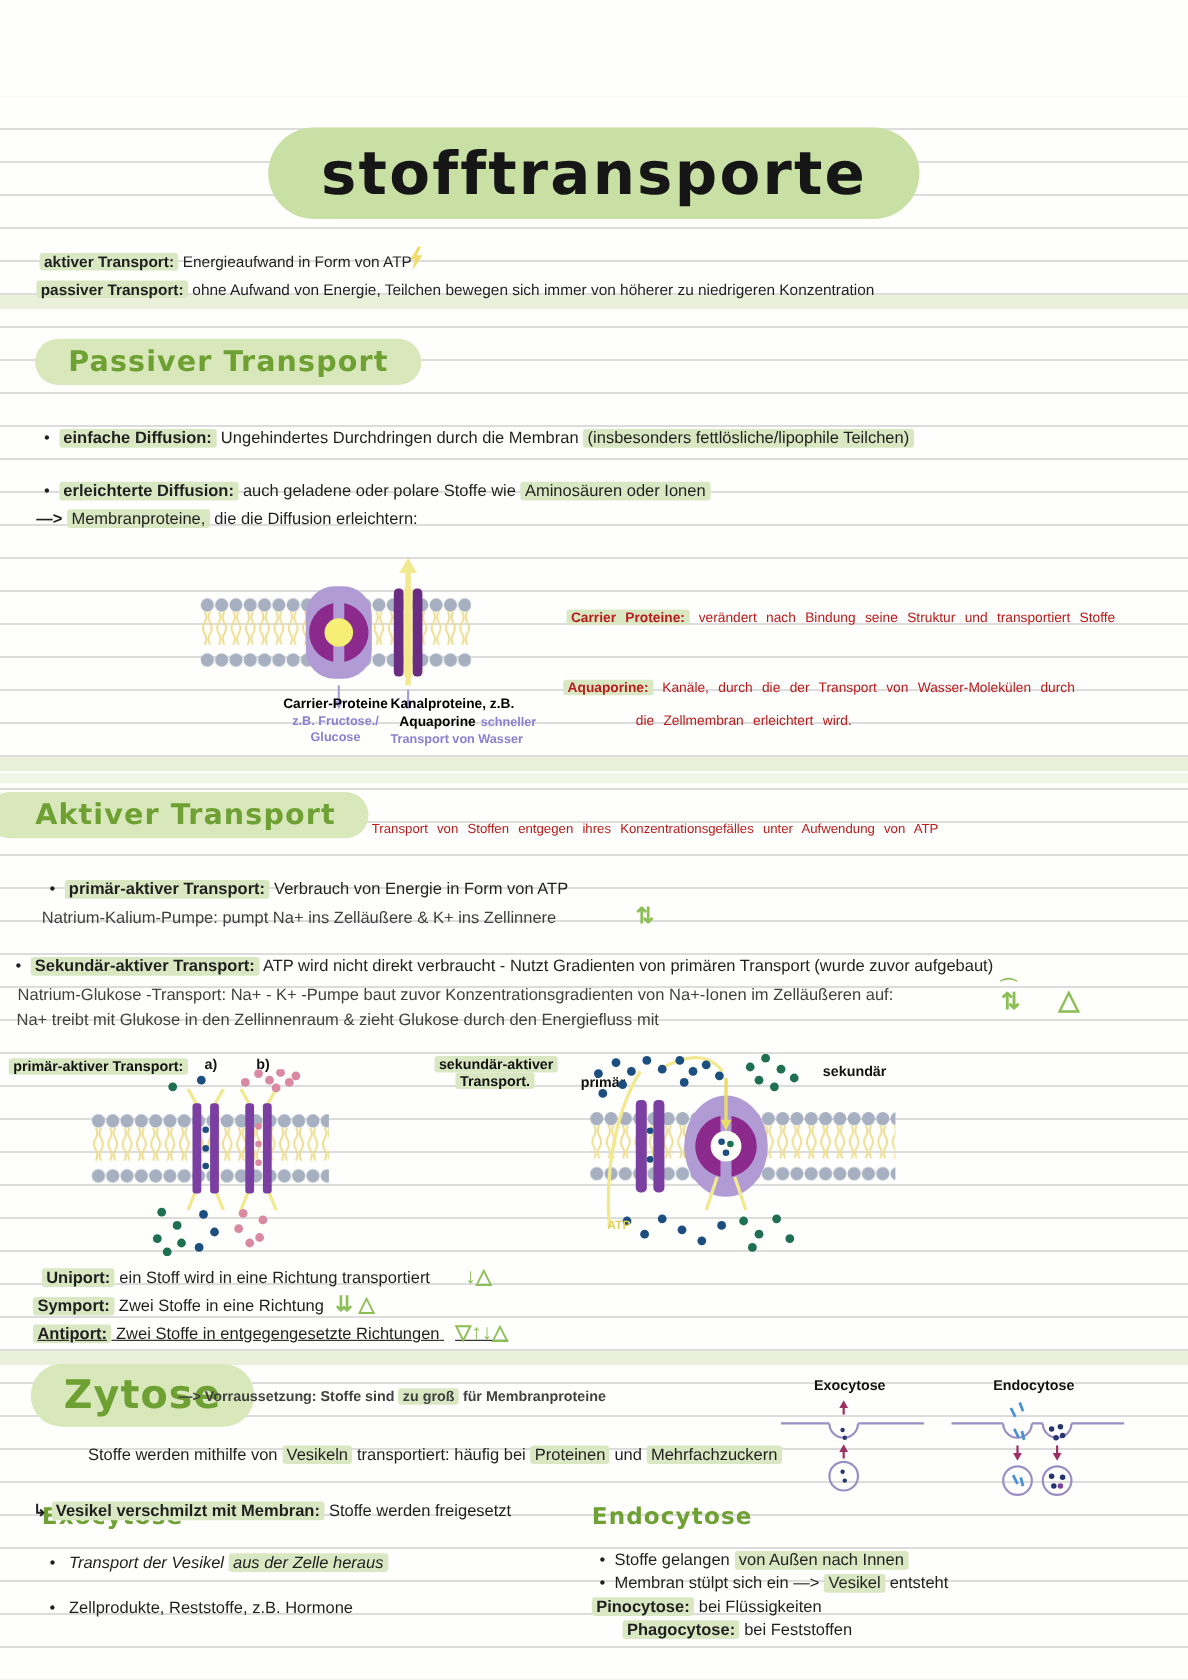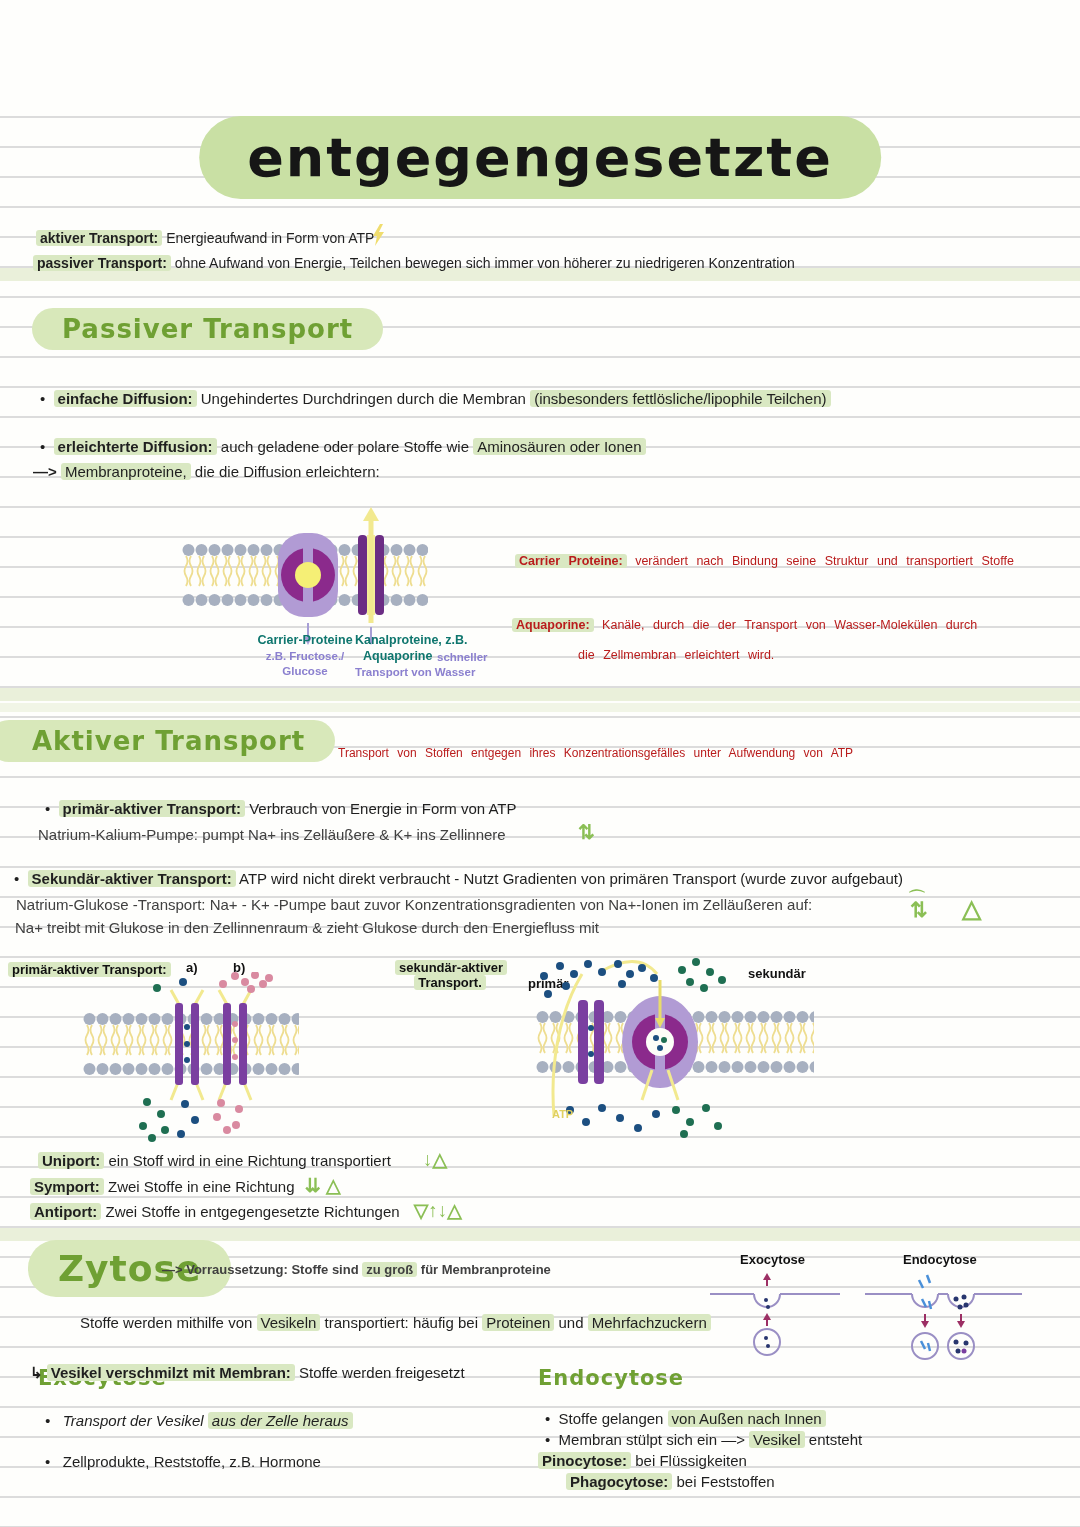--- a/index.html
+++ b/index.html
@@ -38,7 +38,7 @@
   <div class="band" style="top:1228px;height:13px;"></div>
 
   <div class="abs" style="top:126px;left:50%;transform:translateX(-50%);">
-    <span class="title">entgegengesetzte</span>
+    <span class="title">stofftransporte</span>
   </div>
 
   <div class="abs note" style="top:230px;left:36px;font-size:14px;">

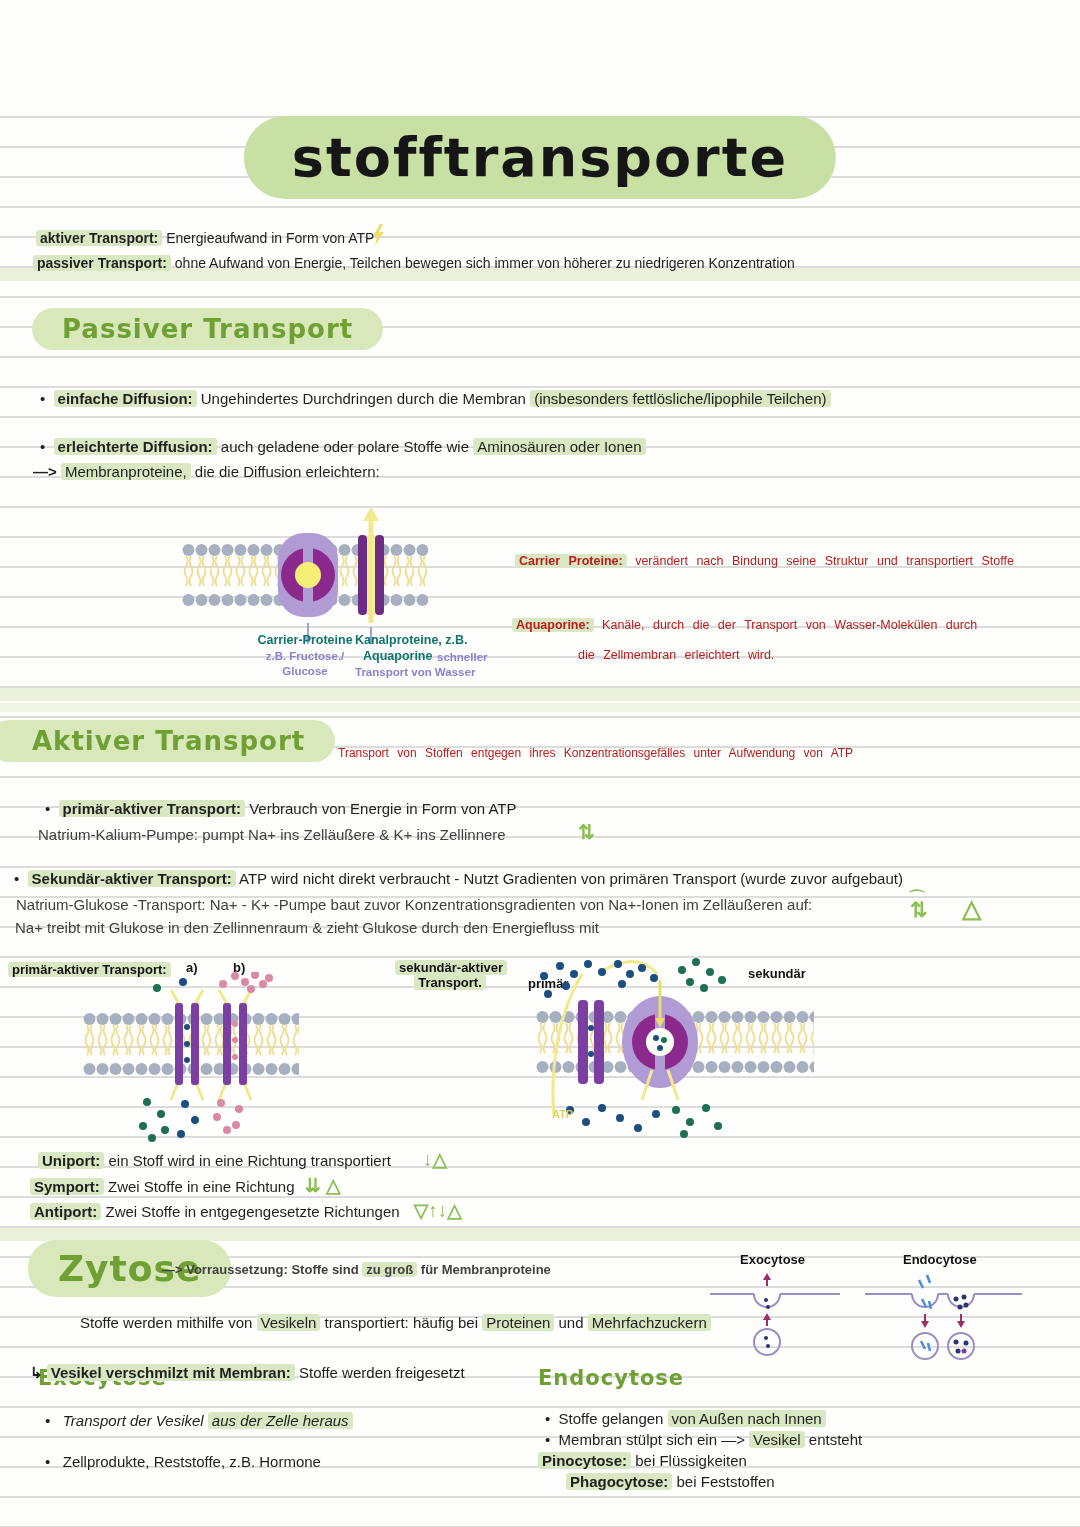--- a/index.html
+++ b/index.html
@@ -23,7 +23,7 @@
   .hand { font-size:12.5px; color:#b91c1c; word-spacing:5px; }
   .hand-b { font-size:13px; color:#111; font-weight:bold; }
   .hpurple { color:#8b80cf; font-size:11.5px; font-weight:bold; }
-  .dlabel { font-size:12.5px; font-weight:bold; color:#0f766e; }
+  .dlabel { font-size:12.5px; font-weight:bold; color:#000000; }
   .center { text-align:center; }
 </style>
 </head>

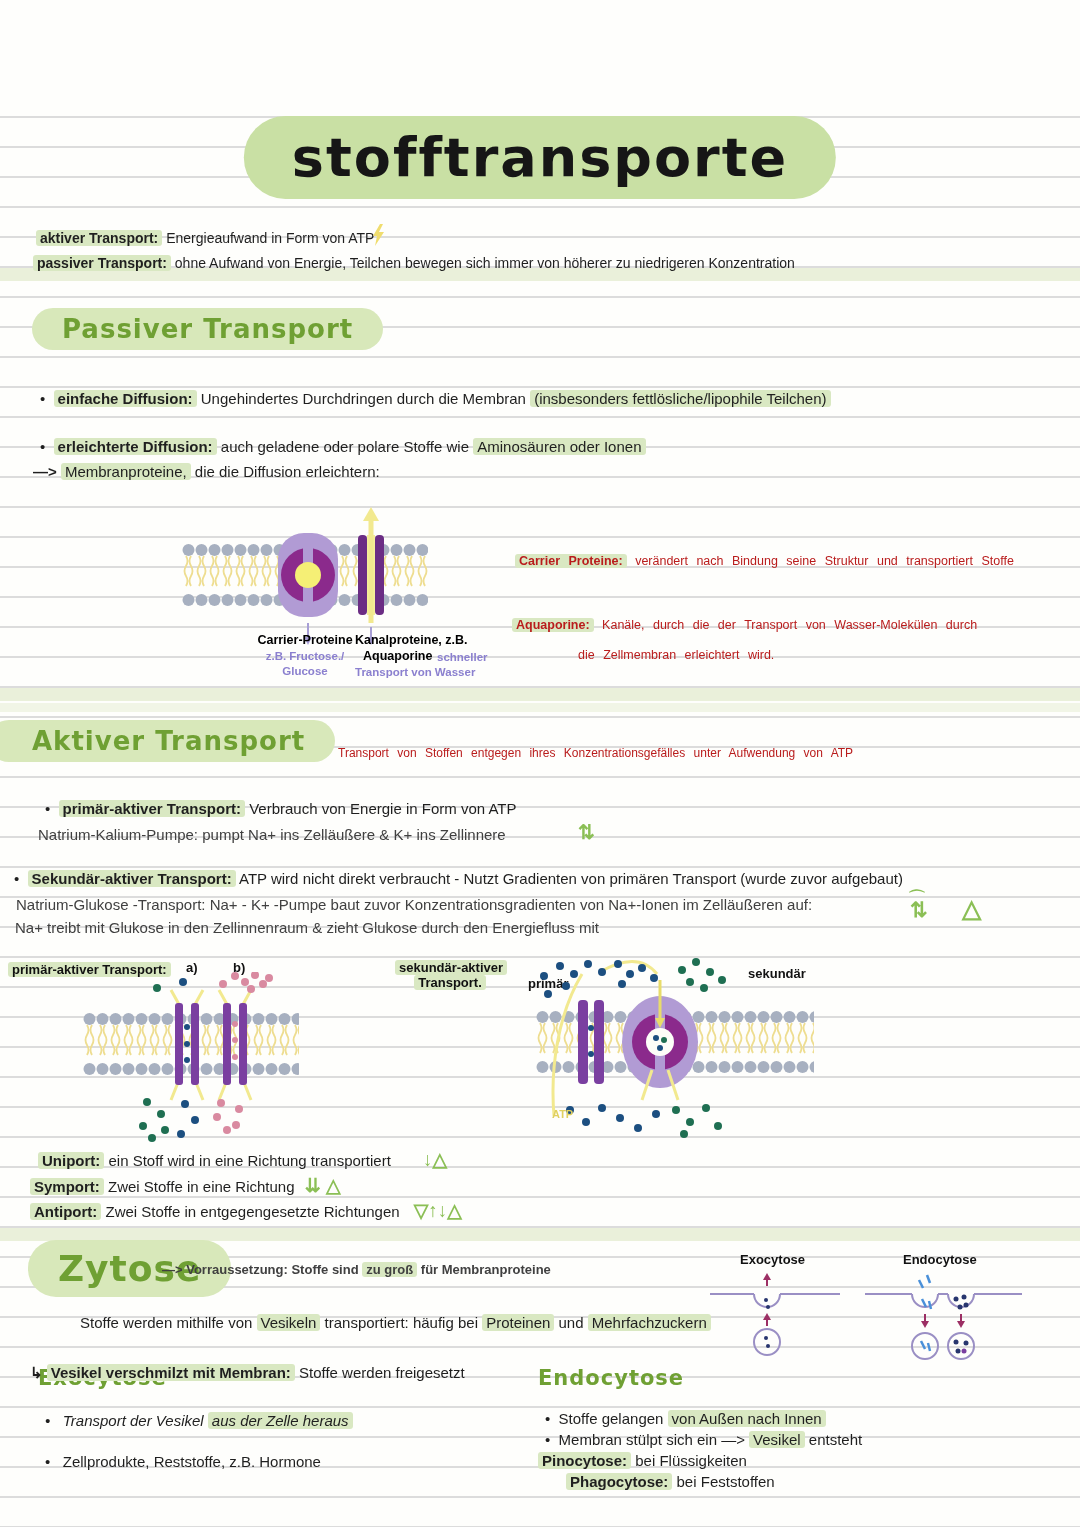--- a/index.html
+++ b/index.html
@@ -283,7 +283,7 @@
     <span>Zwei Stoffe in eine Richtung</span>
     <span class="gsym" style="font-size:19px;margin-left:6px;">⇊ △</span>
   </div>
-  <div class="abs note" style="top:1199px;left:30px;">
+  <div class="abs note" style="top:1199px;left:30px;text-decoration:underline;">
     <span class="hl lbl">Antiport:</span>
     <span>Zwei Stoffe in entgegengesetzte Richtungen</span>
     <span class="gsym" style="font-size:19px;margin-left:10px;">▽↑↓△</span>

